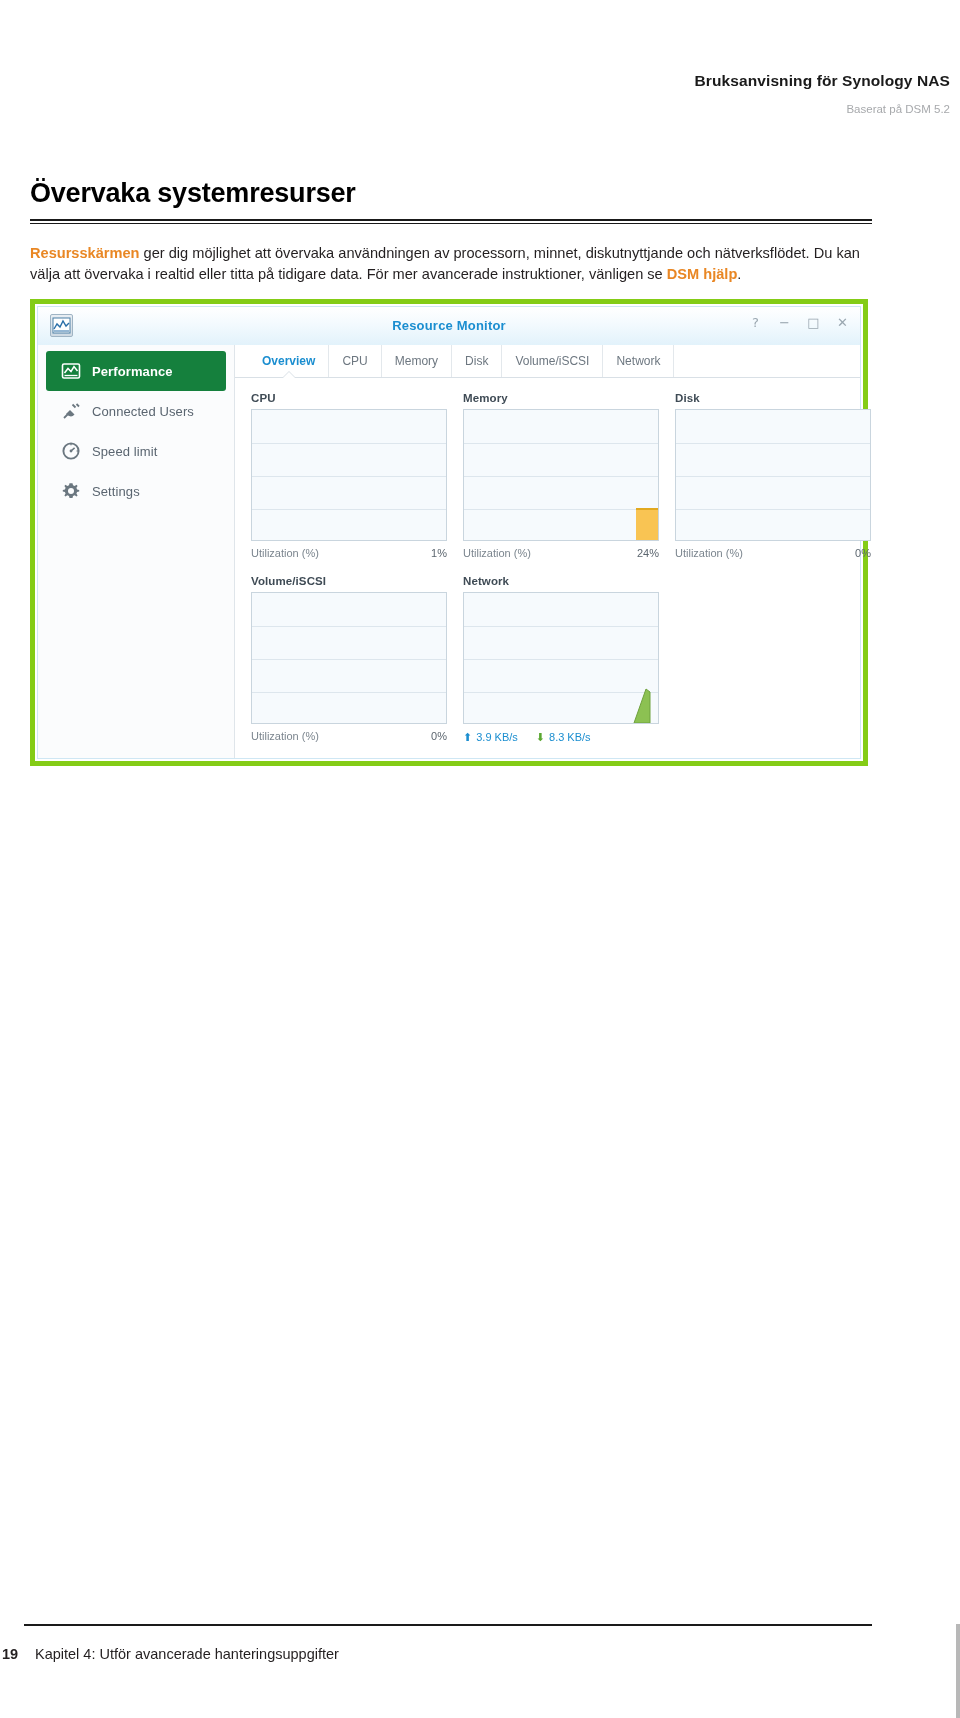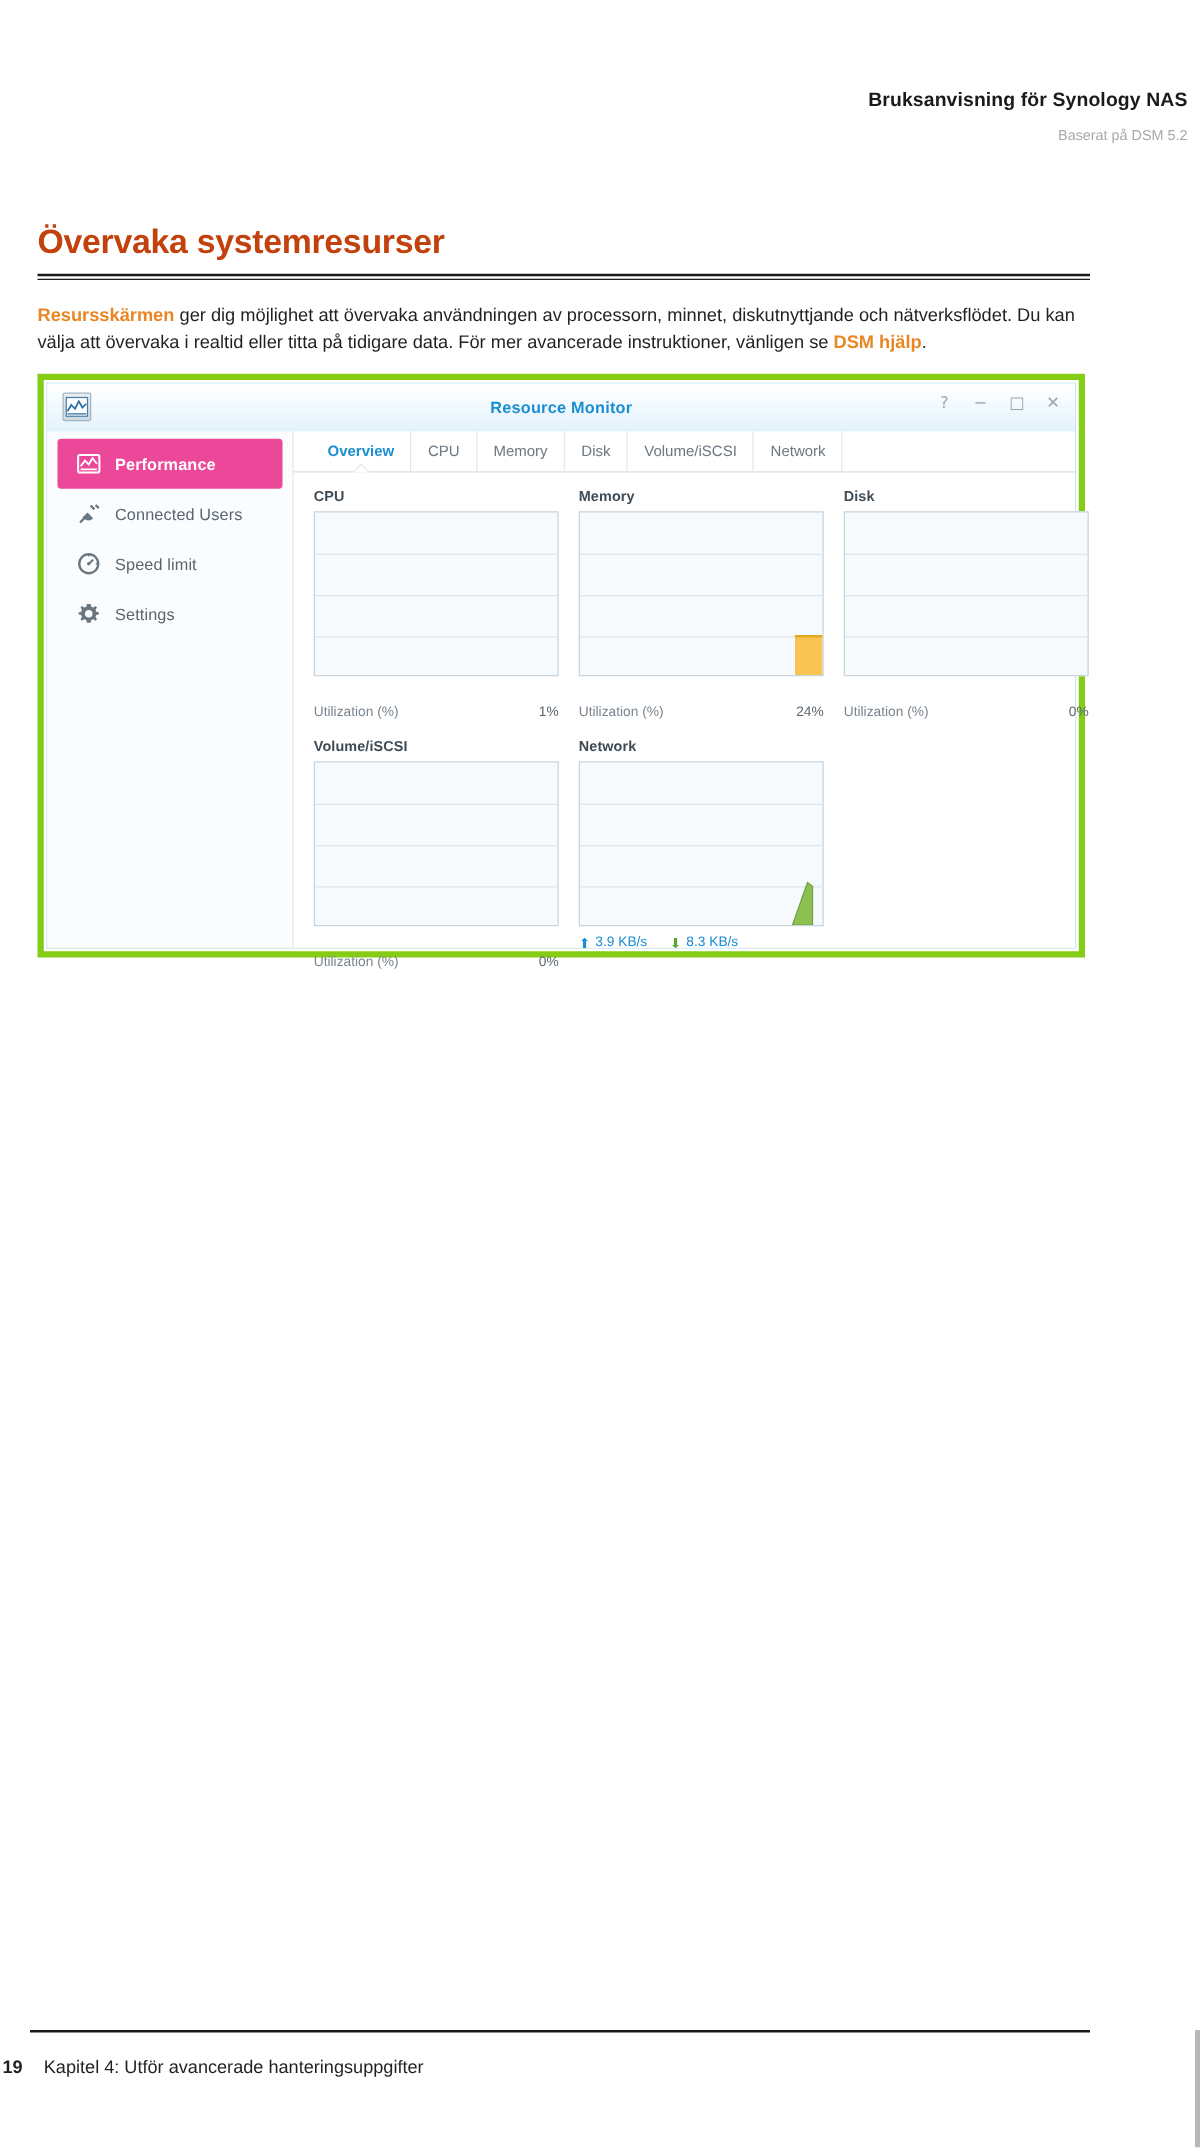--- a/index.html
+++ b/index.html
@@ -57,7 +57,7 @@
     top: 178px;
     font-size: 27px;
     font-weight: bold;
-    color: #c2410c;
+    color: #000000;
     letter-spacing: -0.2px;
   }
   .title-rule {

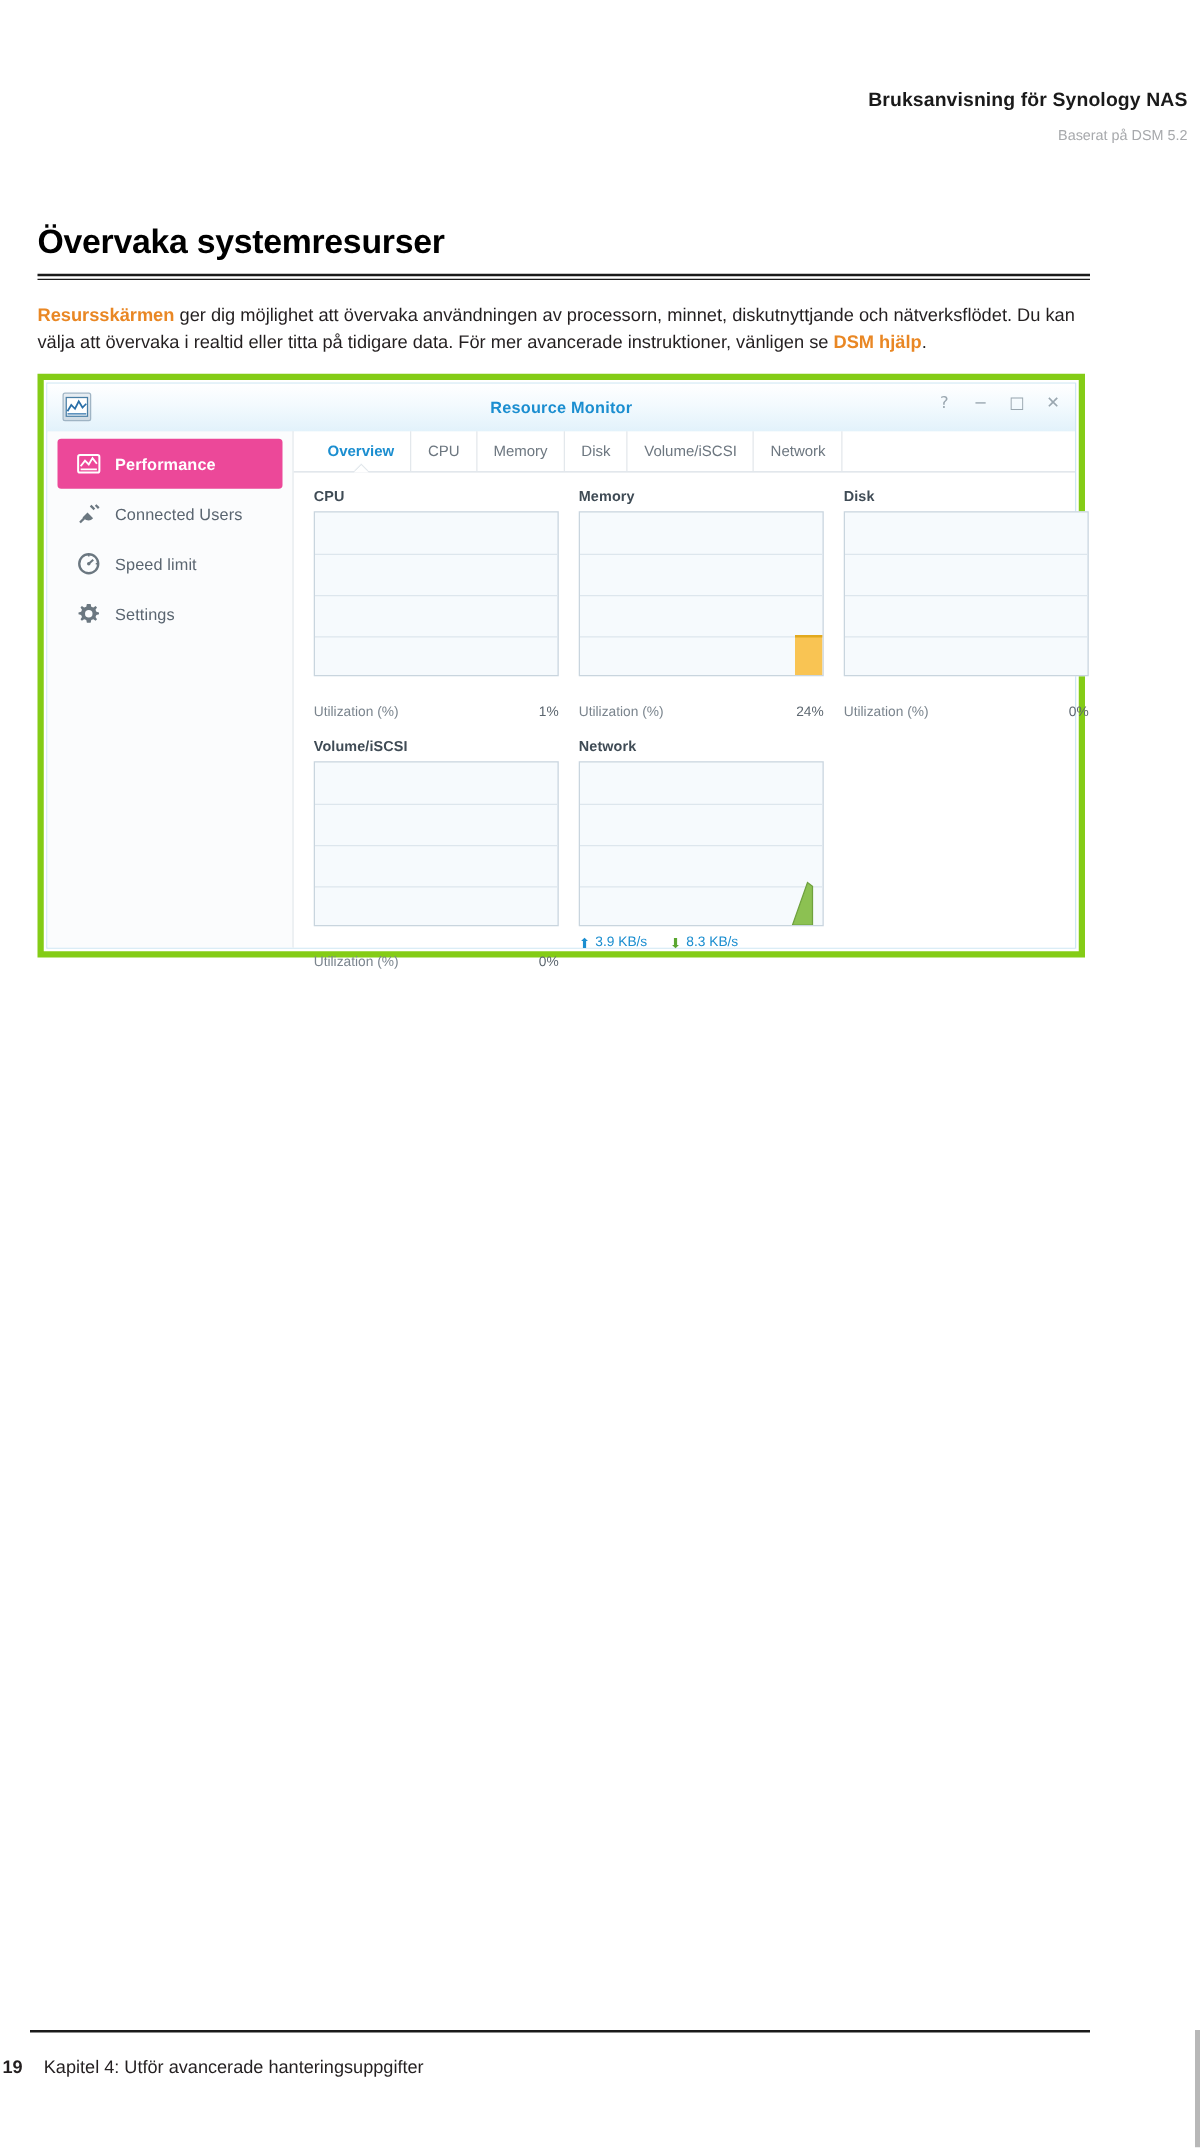--- a/index.html
+++ b/index.html
@@ -176,7 +176,7 @@
   }
   .side-item:first-child { margin-top: 6px; }
   .side-item.active {
-    background: #ec4899;
+    background: #15803d;
     color: #ffffff;
     font-weight: bold;
   }

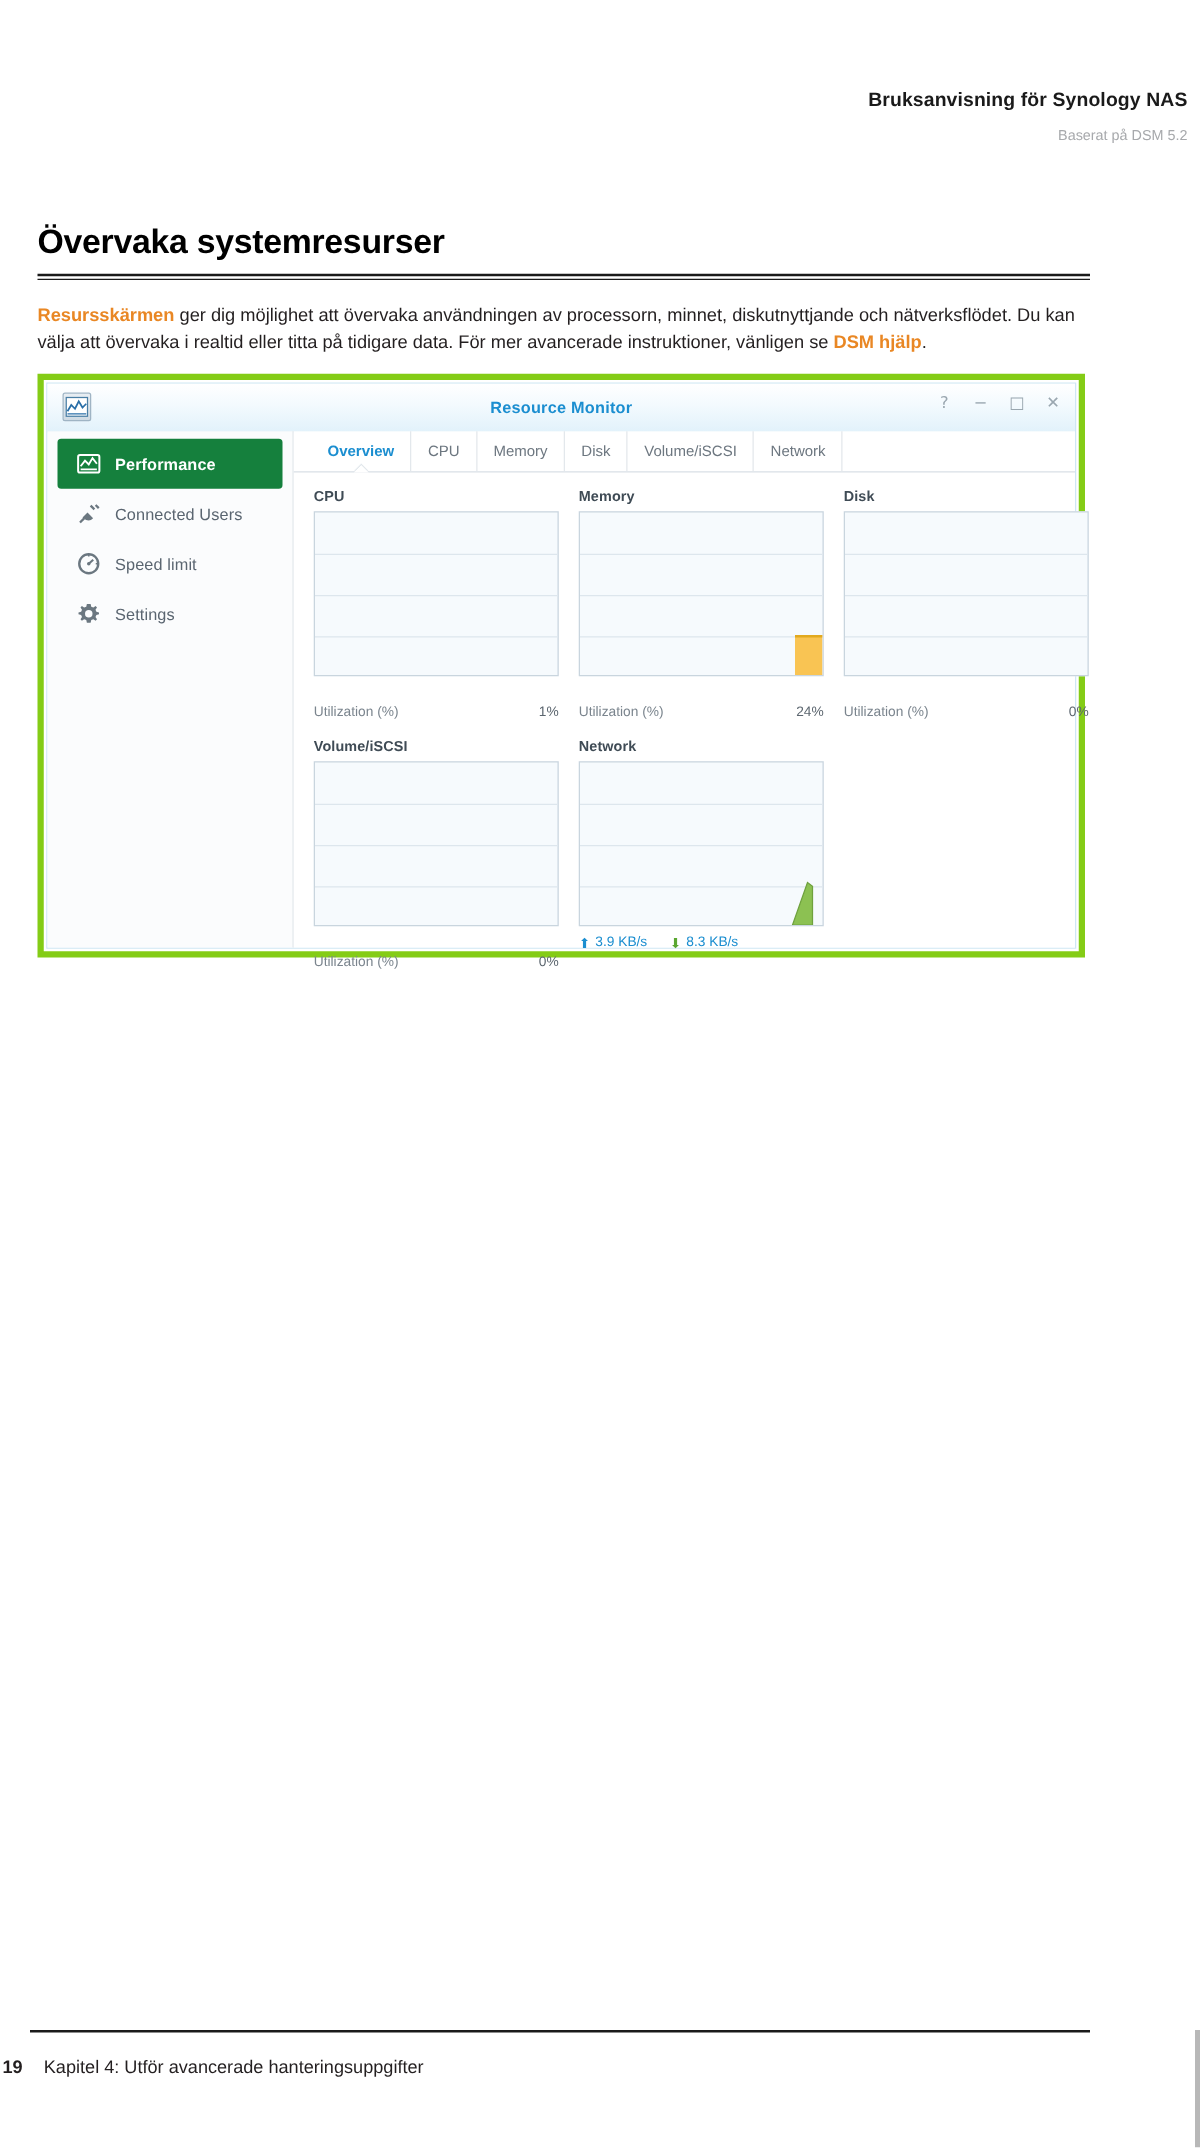--- a/index.html
+++ b/index.html
@@ -291,7 +291,7 @@
     align-items: center;
     font-size: 11px;
     color: #7b858e;
-    margin-top: 21px;
+    margin-top: 4px;
     height: 16px;
   }
   .axisrow .val { color: #5c666f; }

